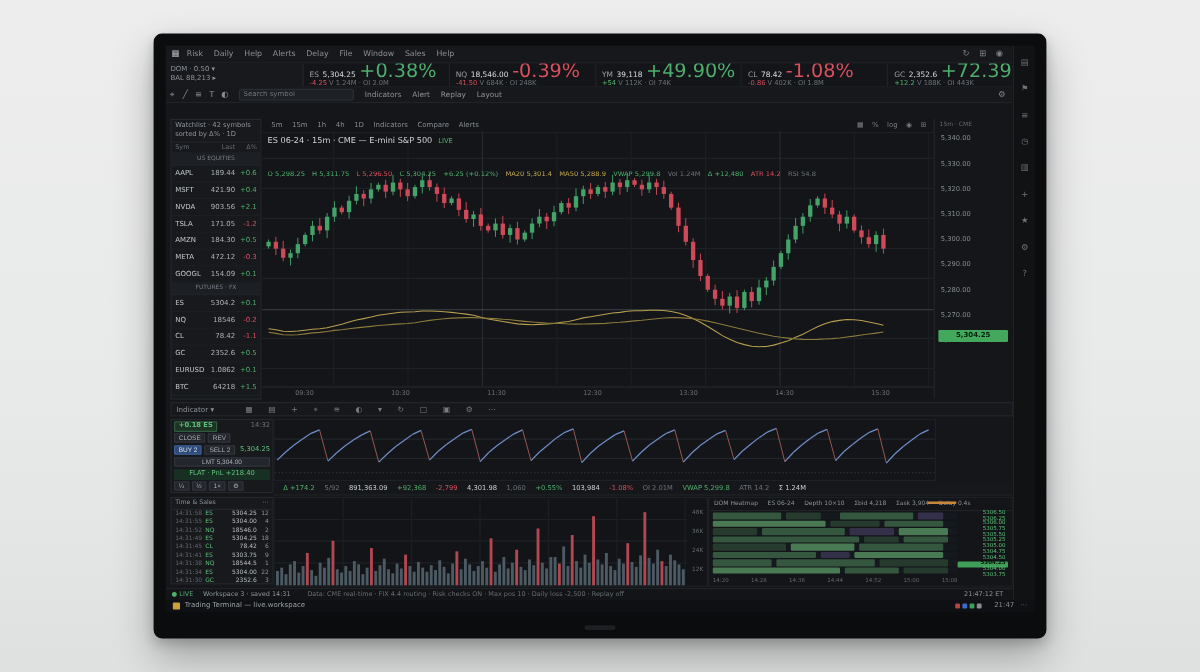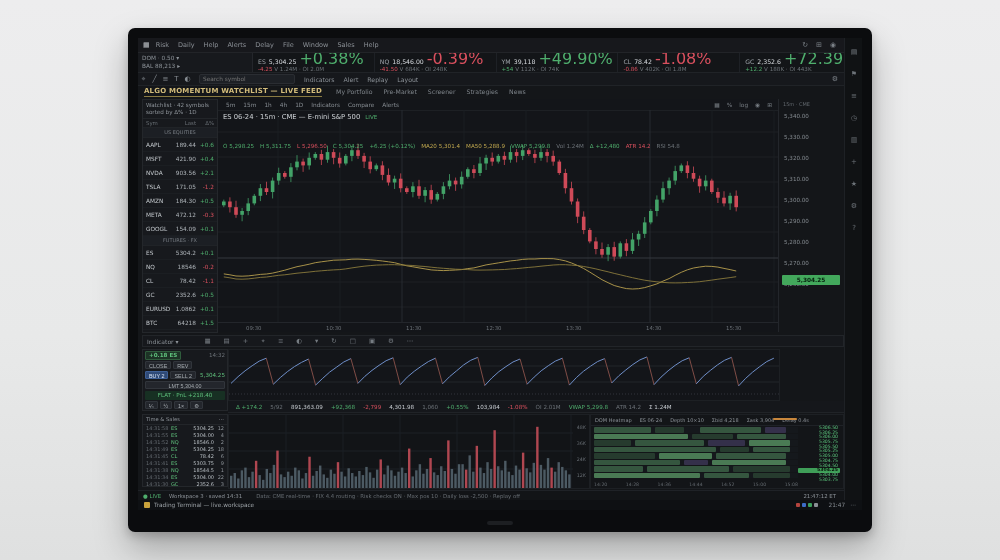--- a/index.html
+++ b/index.html
@@ -185,16 +185,6 @@
         <span class="tb-gear">⚙</span>
       </div>
 
-      <div class="titlerow">
-        <span class="ws-title">ALGO MOMENTUM WATCHLIST — LIVE FEED</span>
-        <div class="title-tabs" id="title-tabs">
-            <span>My Portfolio</span>
-            <span>Pre-Market</span>
-            <span>Screener</span>
-            <span>Strategies</span>
-            <span>News</span>
-          </div>
-      </div>
 
       <div class="watchlist">
         <div class="wl-head">

